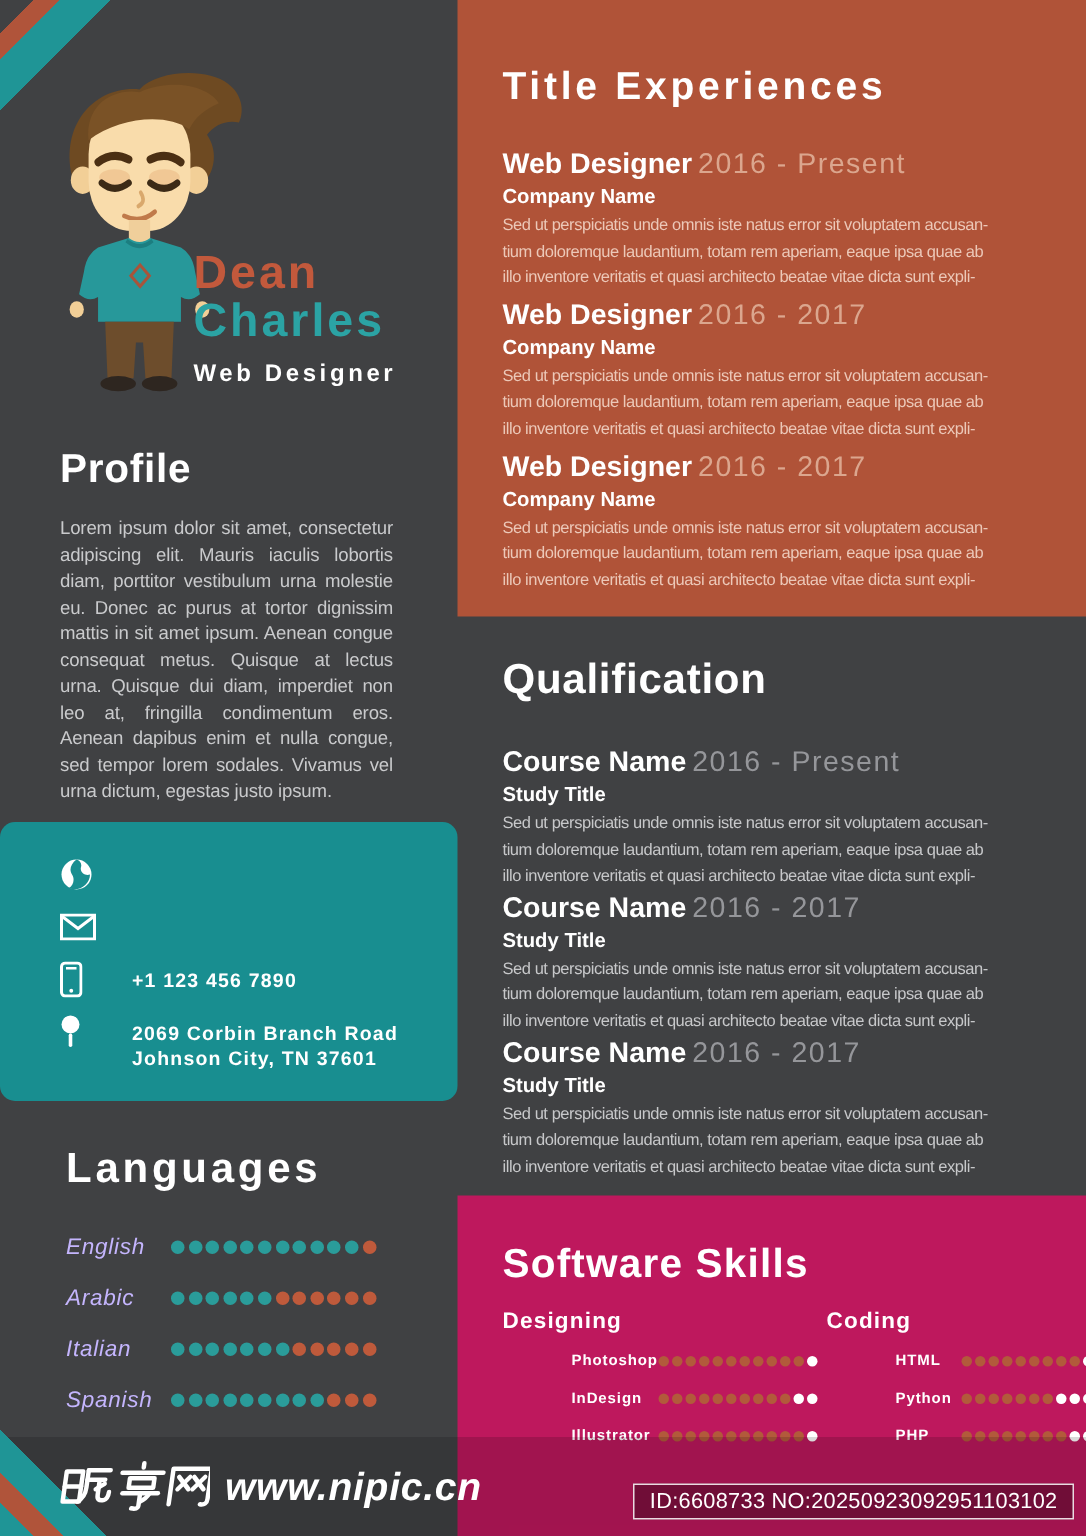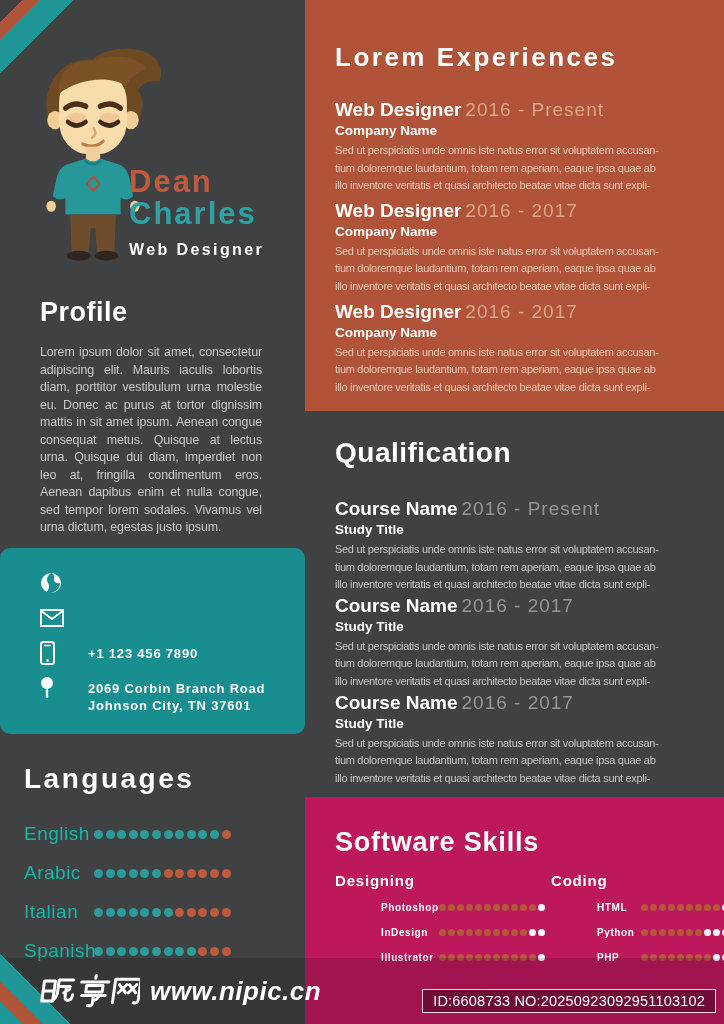--- a/index.html
+++ b/index.html
@@ -275,7 +275,7 @@
   </section>
 
   <section class="work-panel">
-    <h2 class="sec-heading h-work">Lorem Experiences</h2>
+    <h2 class="sec-heading h-work">Title Experiences</h2>
     <div id="work-entries">
         <div class="entry">
           <div class="entry-title-row"><span class="entry-title">Web Designer</span><span class="entry-period">2016 - Present</span></div>

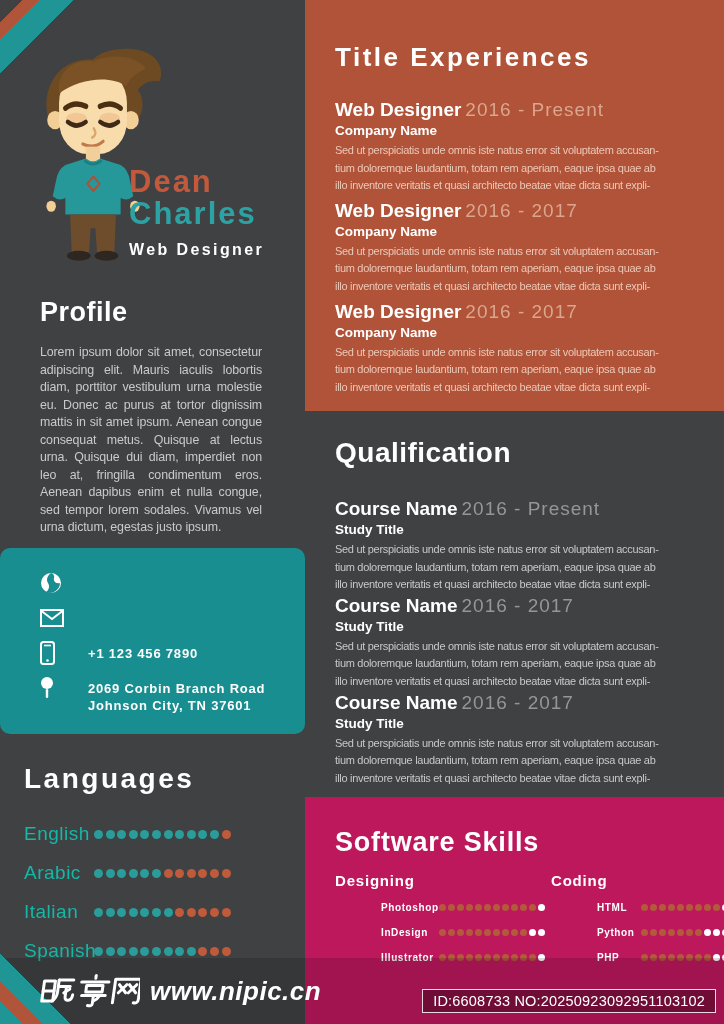--- a/index.html
+++ b/index.html
@@ -55,7 +55,7 @@
   .contact-text { margin-left:24px; color:#fff; font-size:13px; font-weight:bold; letter-spacing:0.8px; line-height:17px; white-space:pre-line; padding-top:3px; }
 
   
-  .lang-section { position:absolute; left:24px; top:763px; width:260px; }
+  .lang-section { position:absolute; left:44px; top:763px; width:260px; }
   .lang-rows { margin-top:28px; }
   .lang-row { display:flex; align-items:center; margin-bottom:17px; }
   .lang-label { width:70px; color:#14b8a6; font-size:19px; letter-spacing:0.5px; }

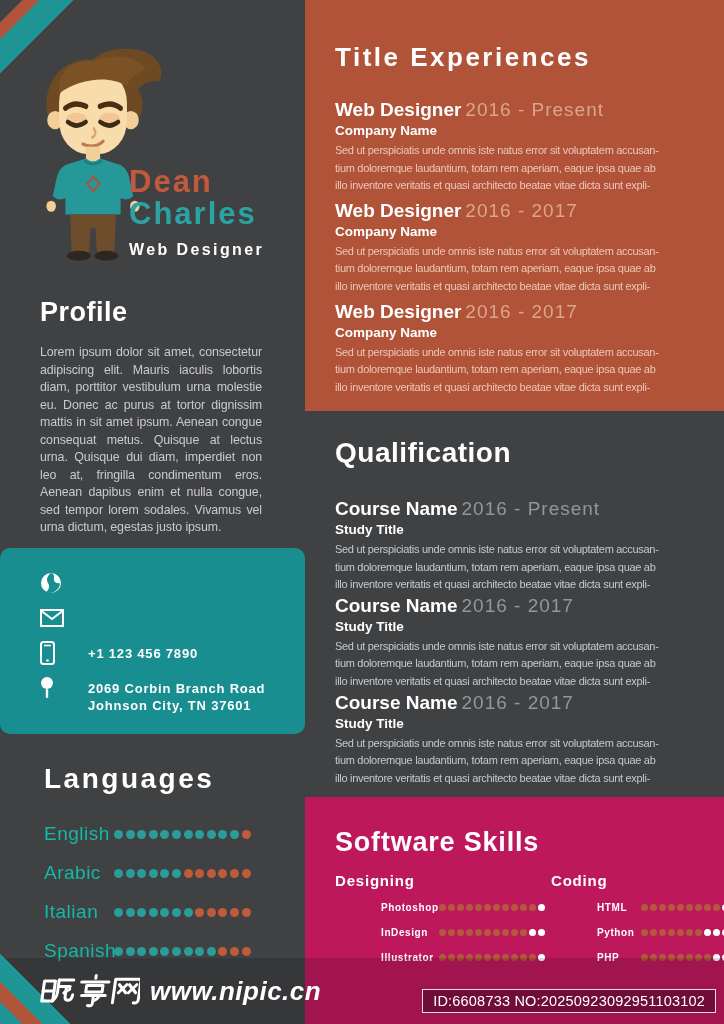--- a/index.html
+++ b/index.html
@@ -58,7 +58,7 @@
   .lang-section { position:absolute; left:44px; top:763px; width:260px; }
   .lang-rows { margin-top:28px; }
   .lang-row { display:flex; align-items:center; margin-bottom:17px; }
-  .lang-label { width:70px; color:#14b8a6; font-size:19px; letter-spacing:0.5px; }
+  .lang-label { width:70px; color:#c4b5fd; font-size:15px; letter-spacing:0.5px;font-style:italic; }
   .dots { display:flex; align-items:center; }
   .lang-dot { width:9px; height:9px; border-radius:50%; margin-right:2.6px; }
   .lang-dot.filled { background:#2a9c9a; }

